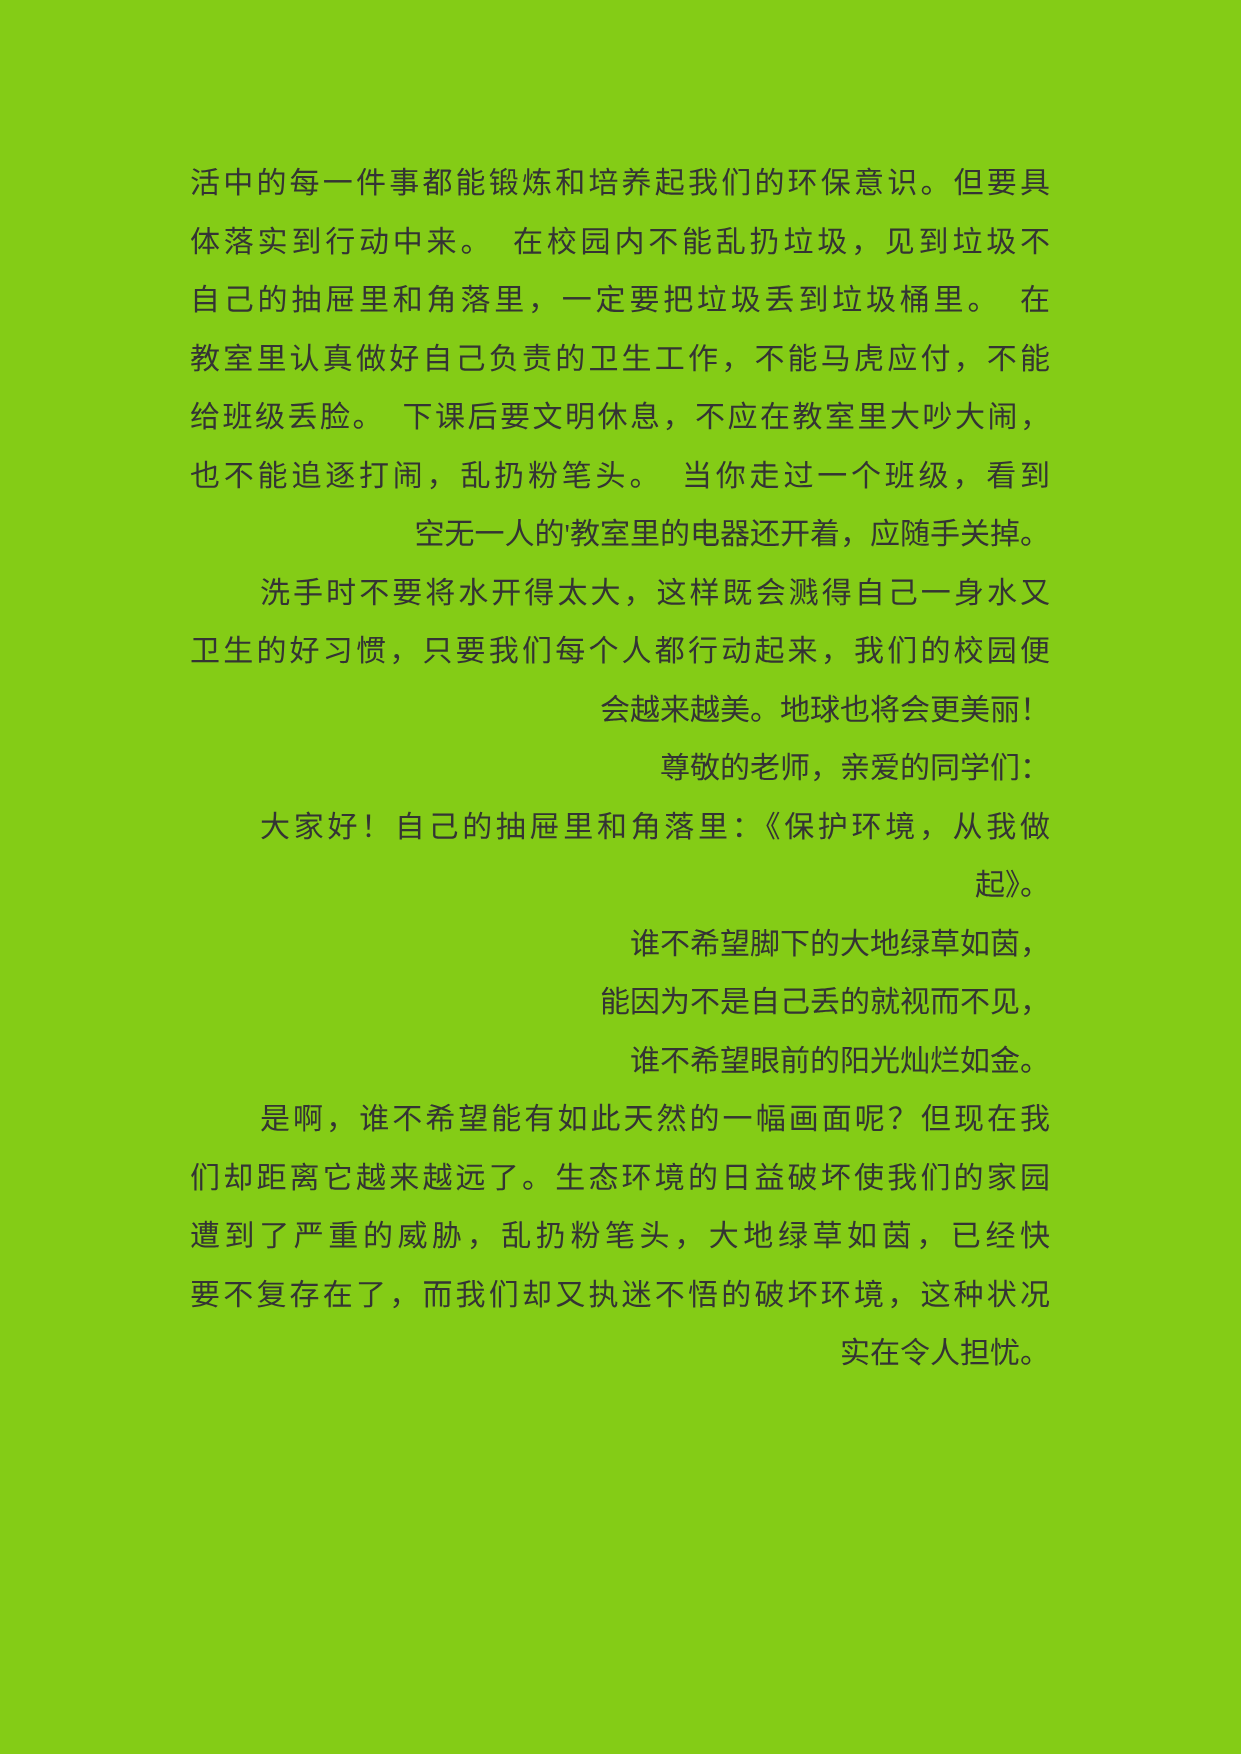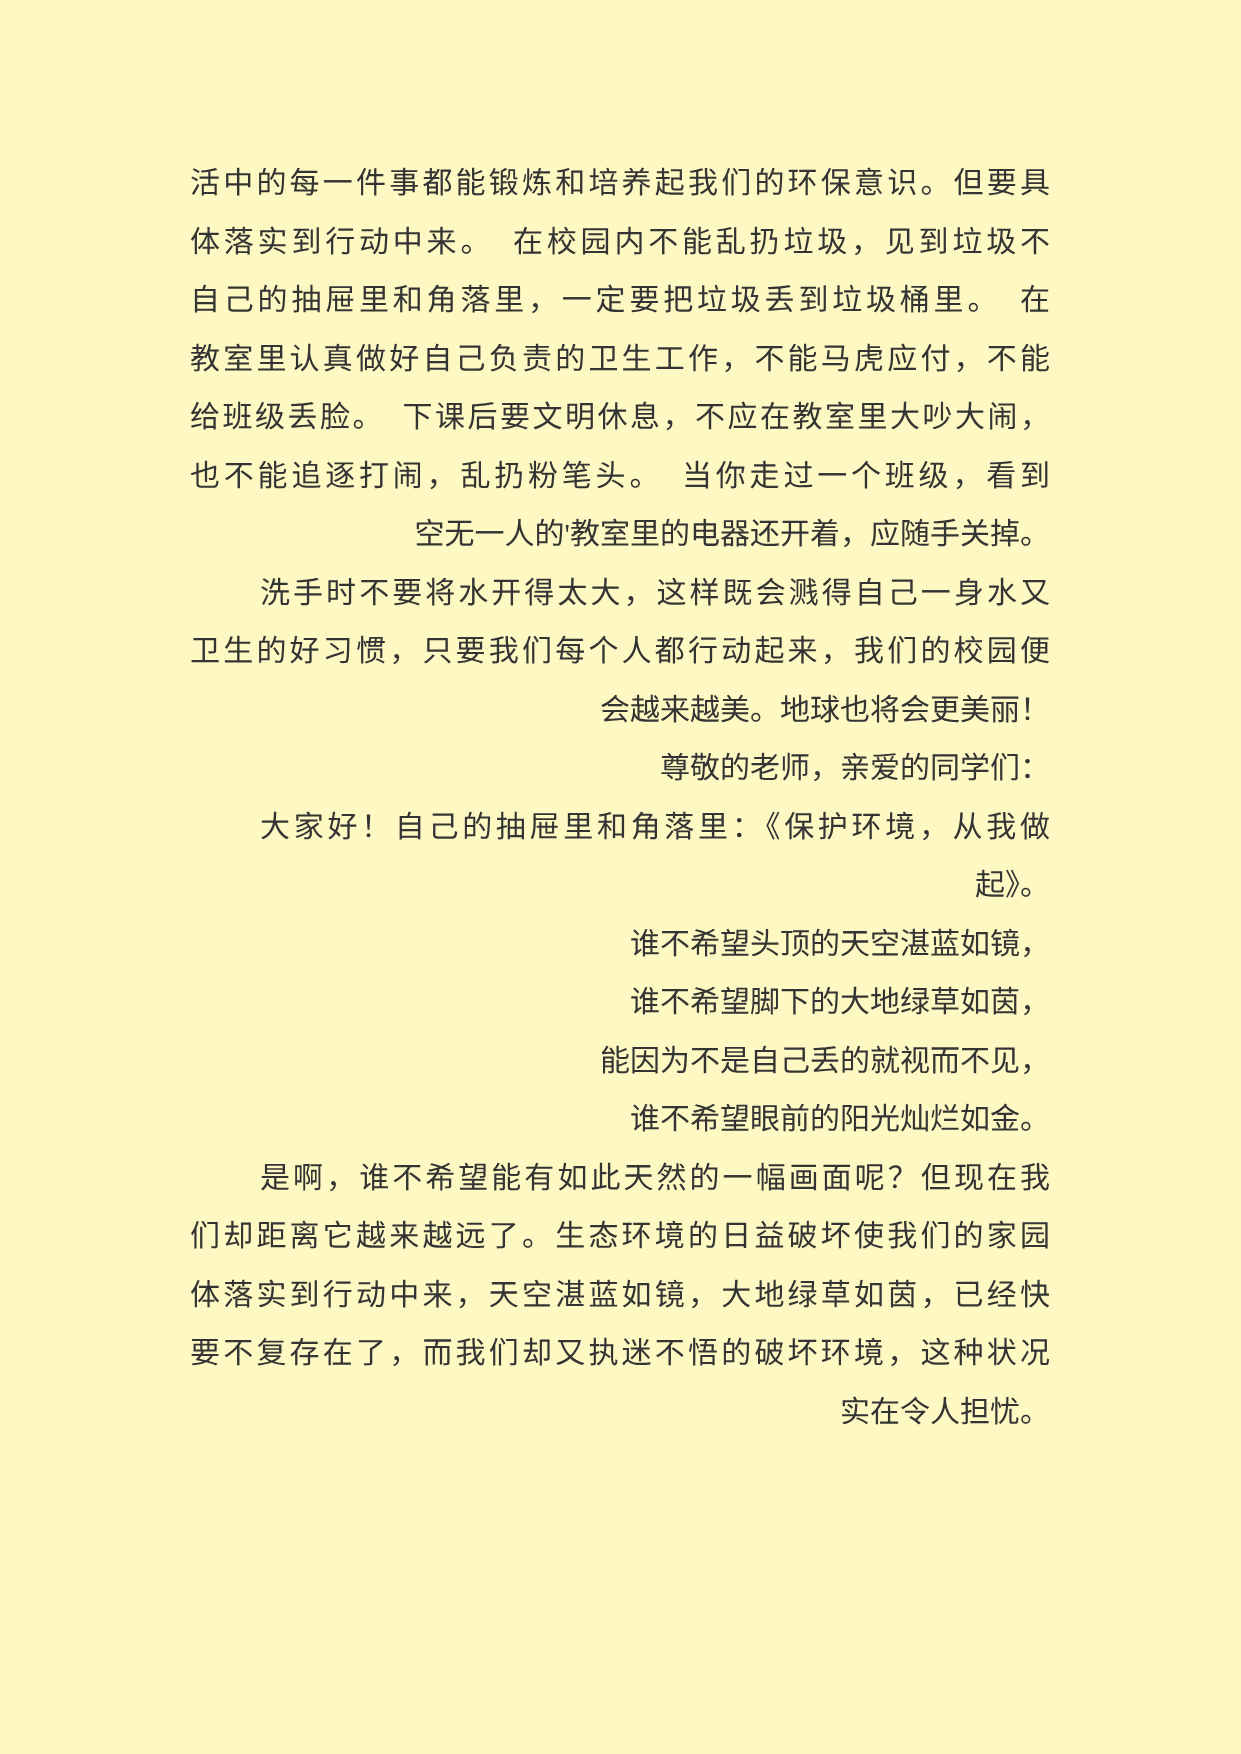--- a/index.html
+++ b/index.html
@@ -11,7 +11,7 @@
     position: relative;
     width: 1241px;
     height: 1754px;
-    background: #fef9c3;
+    background: #84cc16;
     overflow: hidden;
   }
   .text-block {

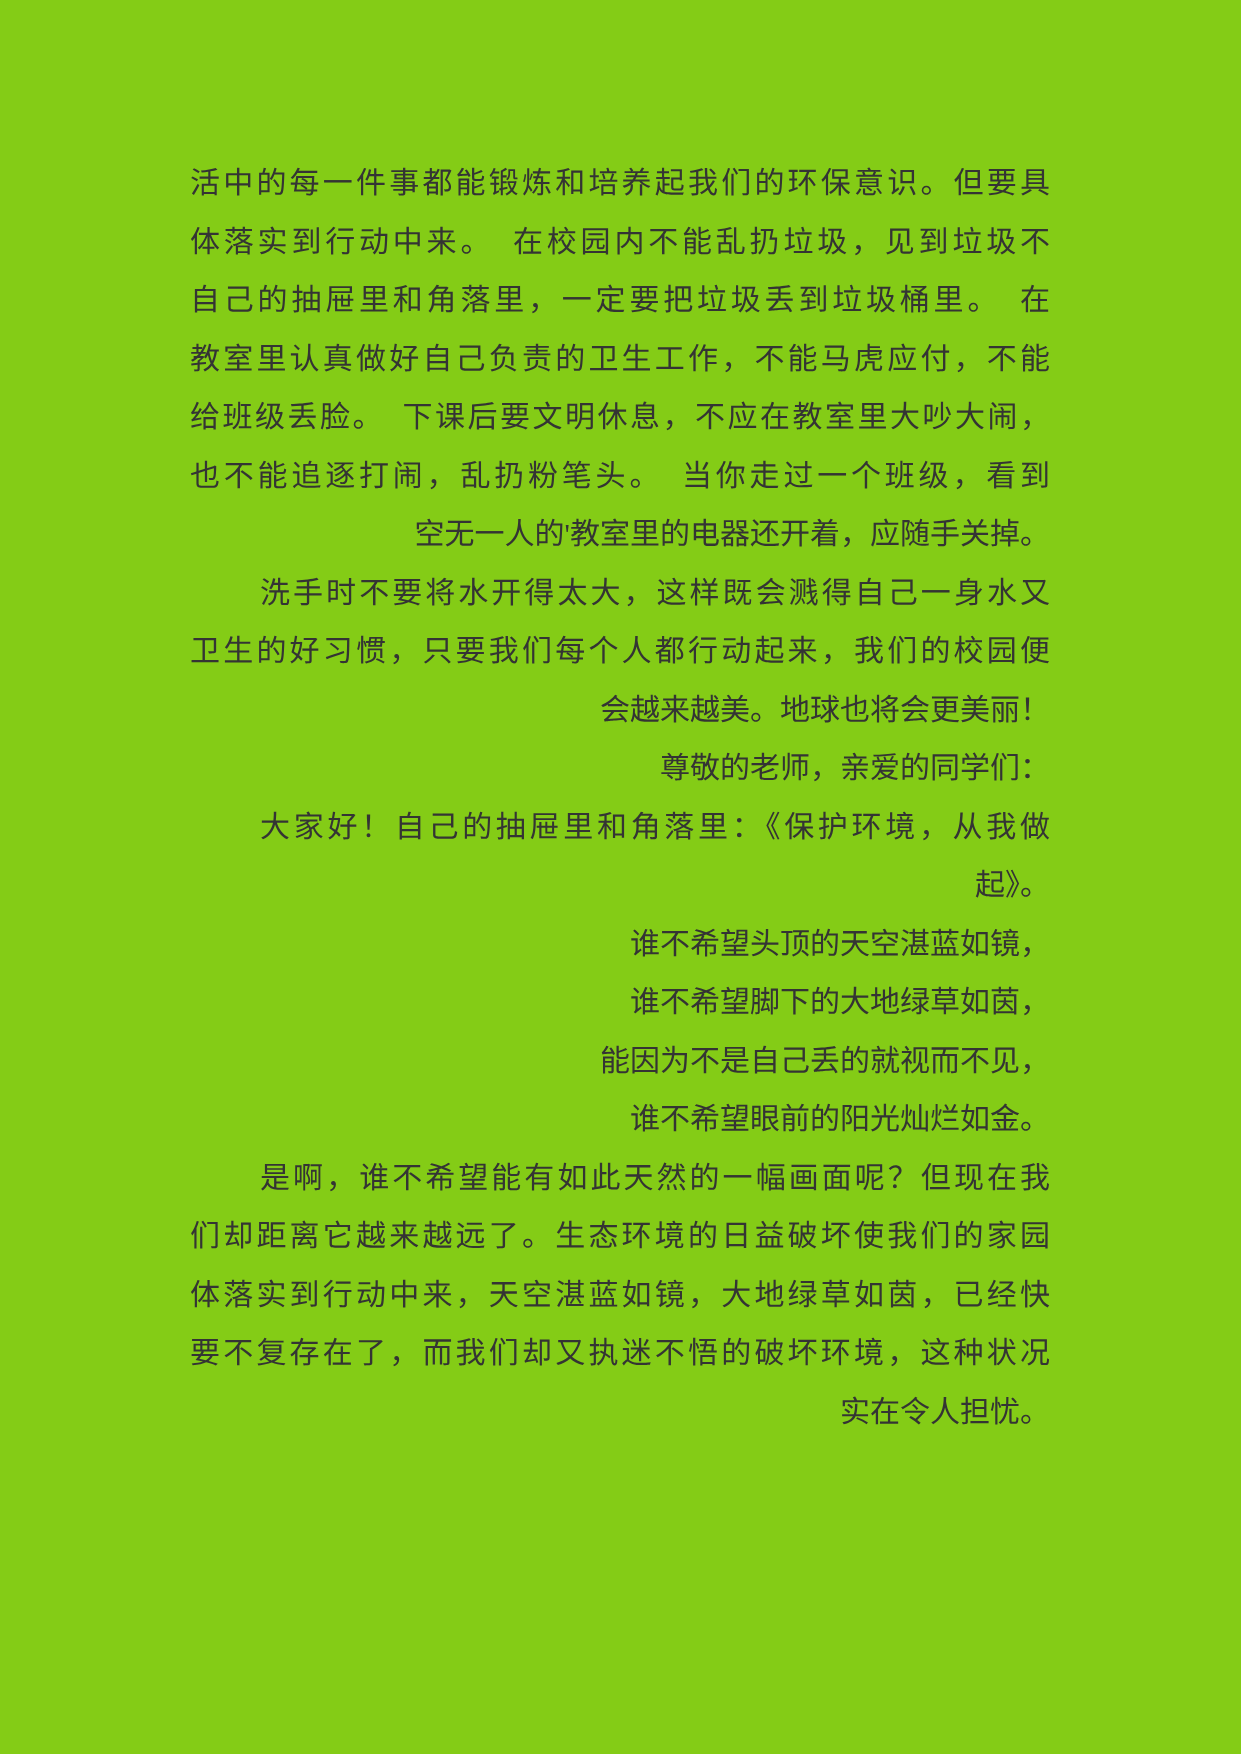--- a/index.html
+++ b/index.html
@@ -55,7 +55,6 @@
     <div class="line indent">尊敬的老师，亲爱的同学们：</div>
     <div class="line justify indent">大家好！自己的抽屉里和角落里：《保护环境，从我做</div>
     <div class="line">起》。</div>
-    <div class="line indent">谁不希望头顶的天空湛蓝如镜，</div>
     <div class="line indent">谁不希望脚下的大地绿草如茵，</div>
     <div class="line indent">能因为不是自己丢的就视而不见，</div>
     <div class="line indent">谁不希望眼前的阳光灿烂如金。</div>

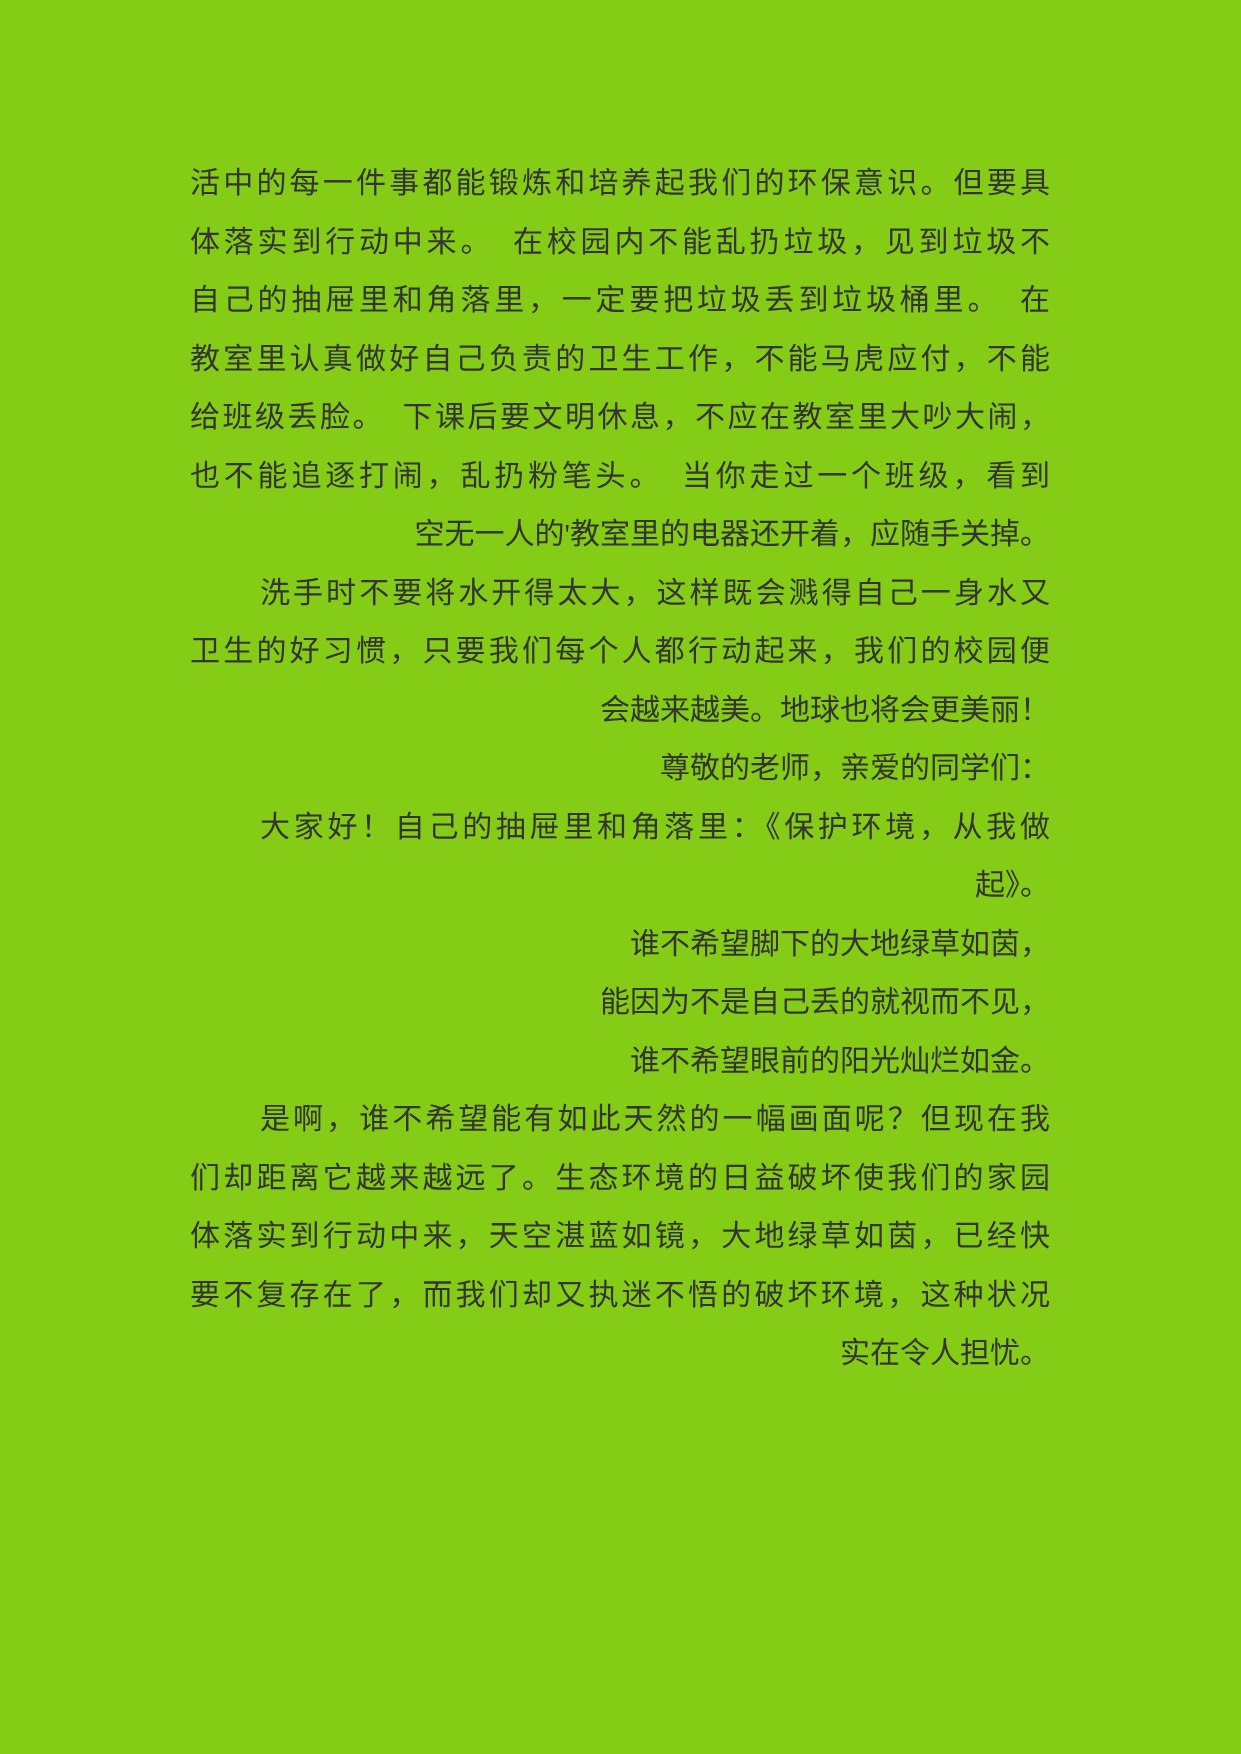--- a/index.html
+++ b/index.html
@@ -60,7 +60,7 @@
     <div class="line indent">谁不希望眼前的阳光灿烂如金。</div>
     <div class="line justify indent">是啊，谁不希望能有如此天然的一幅画面呢？但现在我</div>
     <div class="line justify">们却距离它越来越远了。生态环境的日益破坏使我们的家园</div>
-    <div class="line justify">体落实到行动中来，天空湛蓝如镜，大地绿草如茵，已经快</div>
+    <div class="line justify">遭到了严重的威胁，乱扔粉笔头，大地绿草如茵，已经快</div>
     <div class="line justify">要不复存在了，而我们却又执迷不悟的破坏环境，这种状况</div>
     <div class="line">实在令人担忧。</div>
   </div>

